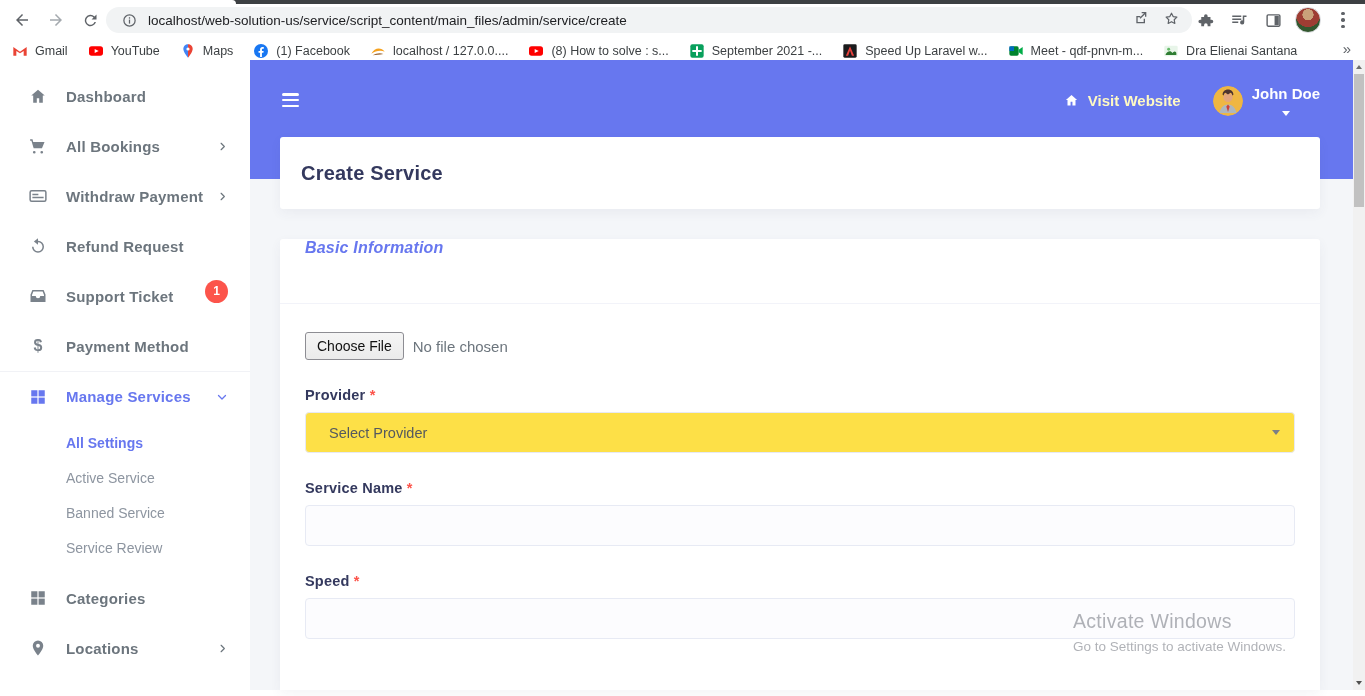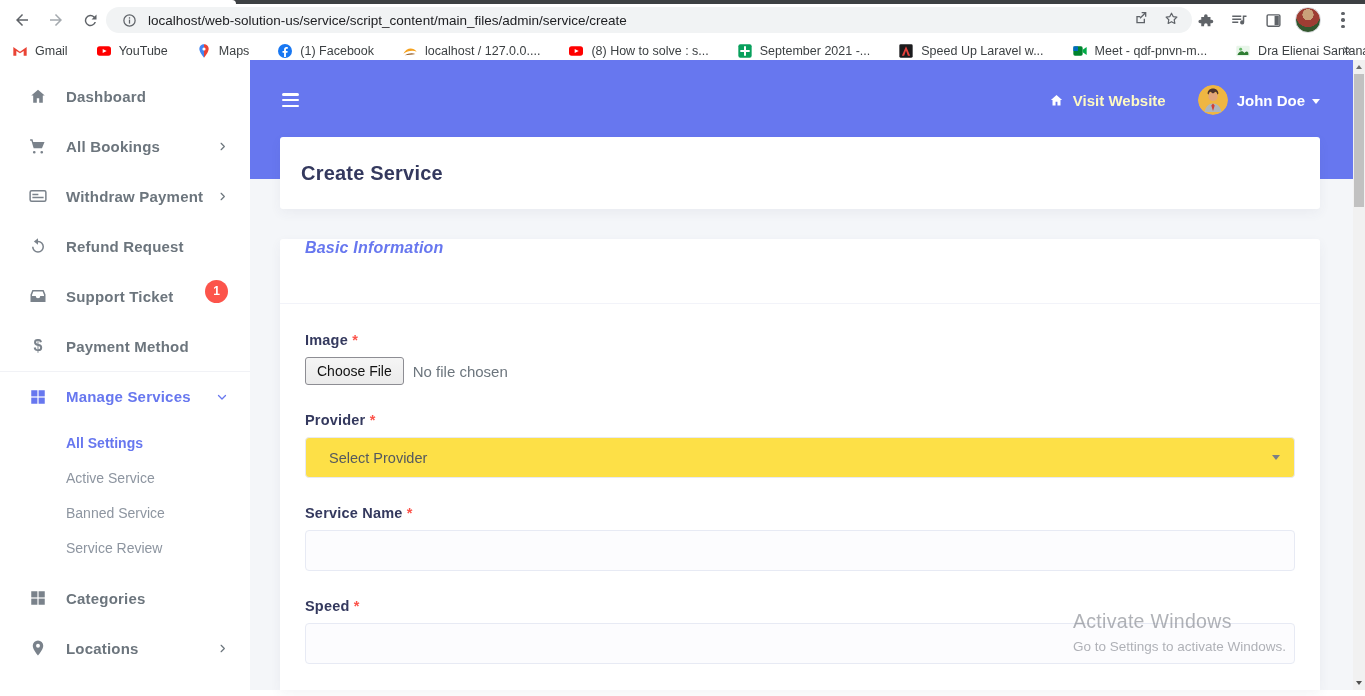--- a/index.html
+++ b/index.html
@@ -29,7 +29,7 @@
   .dots i { width: 3.5px; height: 3.5px; border-radius: 50%; background: #5f6368; }
 
   
-  .bookmarks { position: absolute; top: 36px; left: 0; width: 1365px; height: 30px; background: #fff; border-bottom: 1px solid #e4e6e8; display: flex; align-items: center; padding-left: 12px; gap: 28px; }
+  .bookmarks { position: absolute; top: 36px; left: 0; width: 1365px; height: 30px; background: #fff; border-bottom: 1px solid #e4e6e8; display: flex; align-items: center; padding-left: 12px; gap: 20px; }
   .bm { display: flex; align-items: center; gap: 7px; cursor: pointer; }
   .bm-label { font-size: 12.5px; color: #3c4043; white-space: nowrap; }
   .bm-ico { width: 16px; height: 16px; display: flex; align-items: center; justify-content: center; }

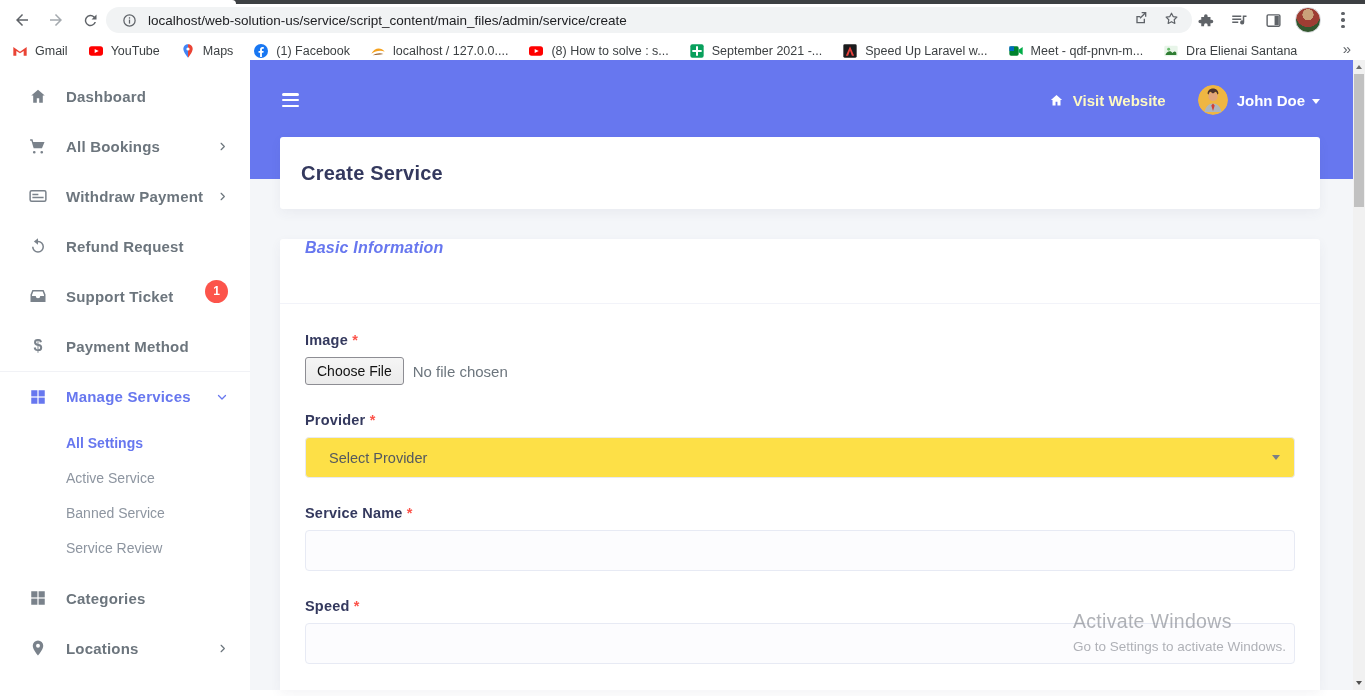--- a/index.html
+++ b/index.html
@@ -64,7 +64,7 @@
   .visit-site { display: flex; align-items: center; gap: 8px; color: #fef9c3; font-size: 15px; font-weight: 700; cursor: pointer; }
   .visit-site svg { width: 17px; height: 15px; }
   .hdr-avatar { width: 30px; height: 30px; border-radius: 50%; margin-left: 32px; overflow: hidden; flex: none; cursor: pointer; }
-  .hdr-user { display: flex; align-items: center; gap: 7px; margin-left: 9px; color: #fff; font-size: 15px; font-weight: 700; cursor: pointer; }
+  .hdr-user { display: flex; align-items: center; gap: 7px; margin-left: 9px; color: #fff; font-size: 15px; font-weight: 700; cursor: pointer; flex-direction: column; }
   .caret-down { width: 0; height: 0; border-left: 4.5px solid transparent; border-right: 4.5px solid transparent; border-top: 5px solid #fff; margin-top: 2px; }
 
   

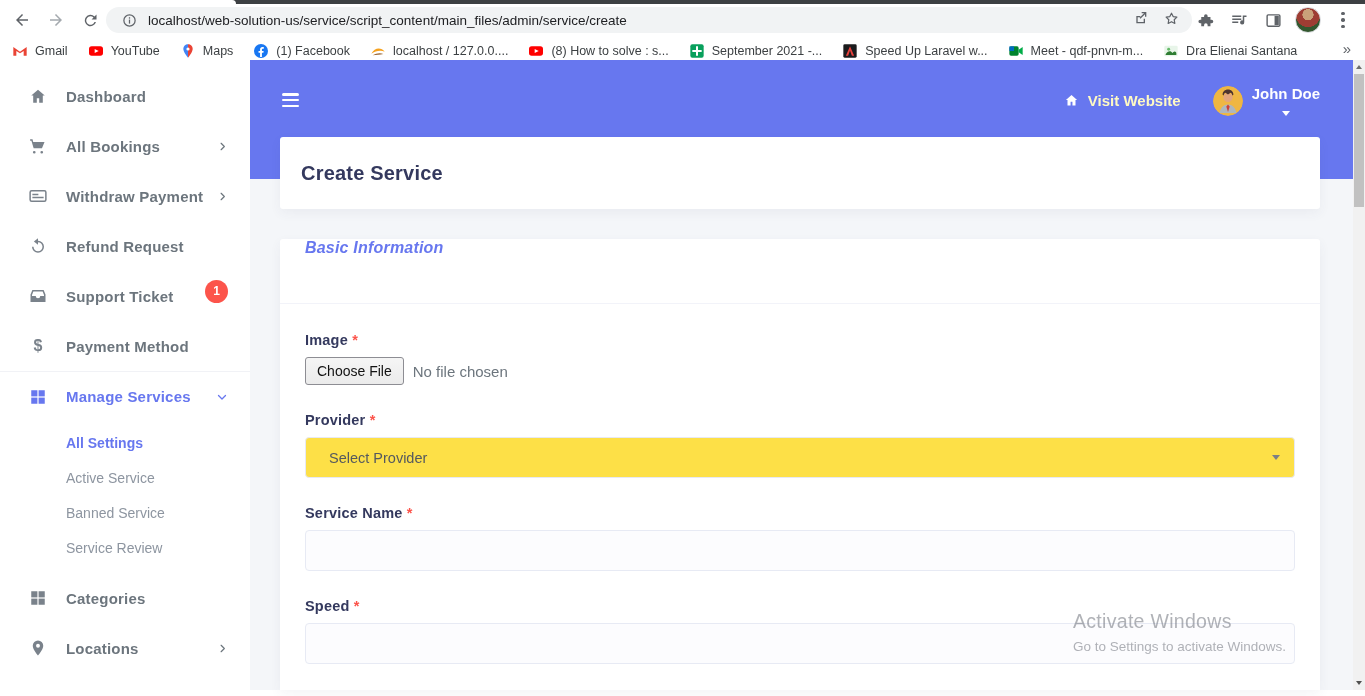--- a/index.html
+++ b/index.html
@@ -424,7 +424,6 @@
       <div class="section-body">
 
         <div class="form-group">
-          <label class="f-label"><span>Image</span> <span class="req">*</span></label>
           <div class="file-row">
             <button class="file-btn">Choose File</button>
             <span class="file-status">No file chosen</span>

